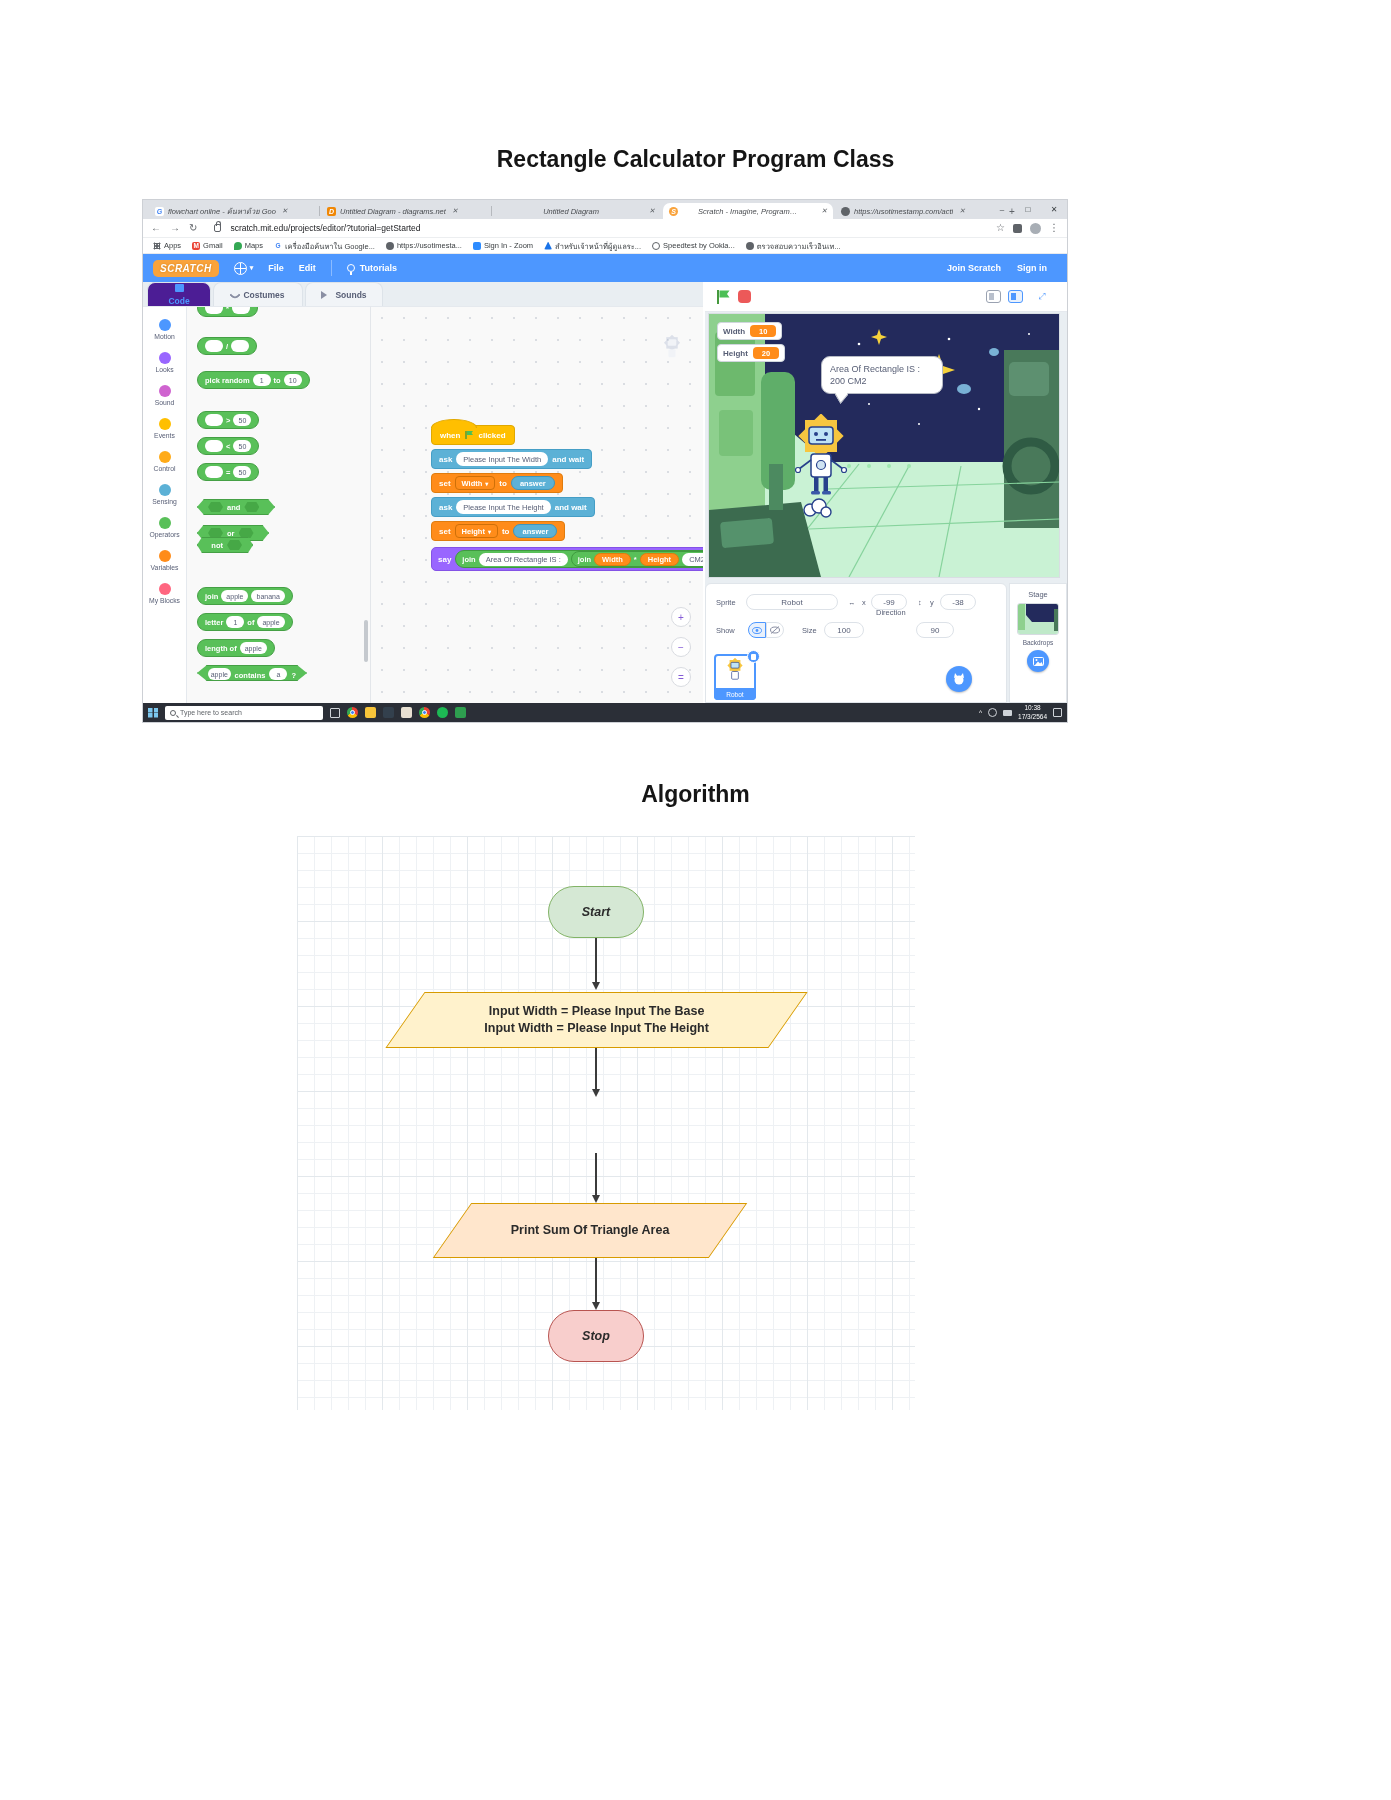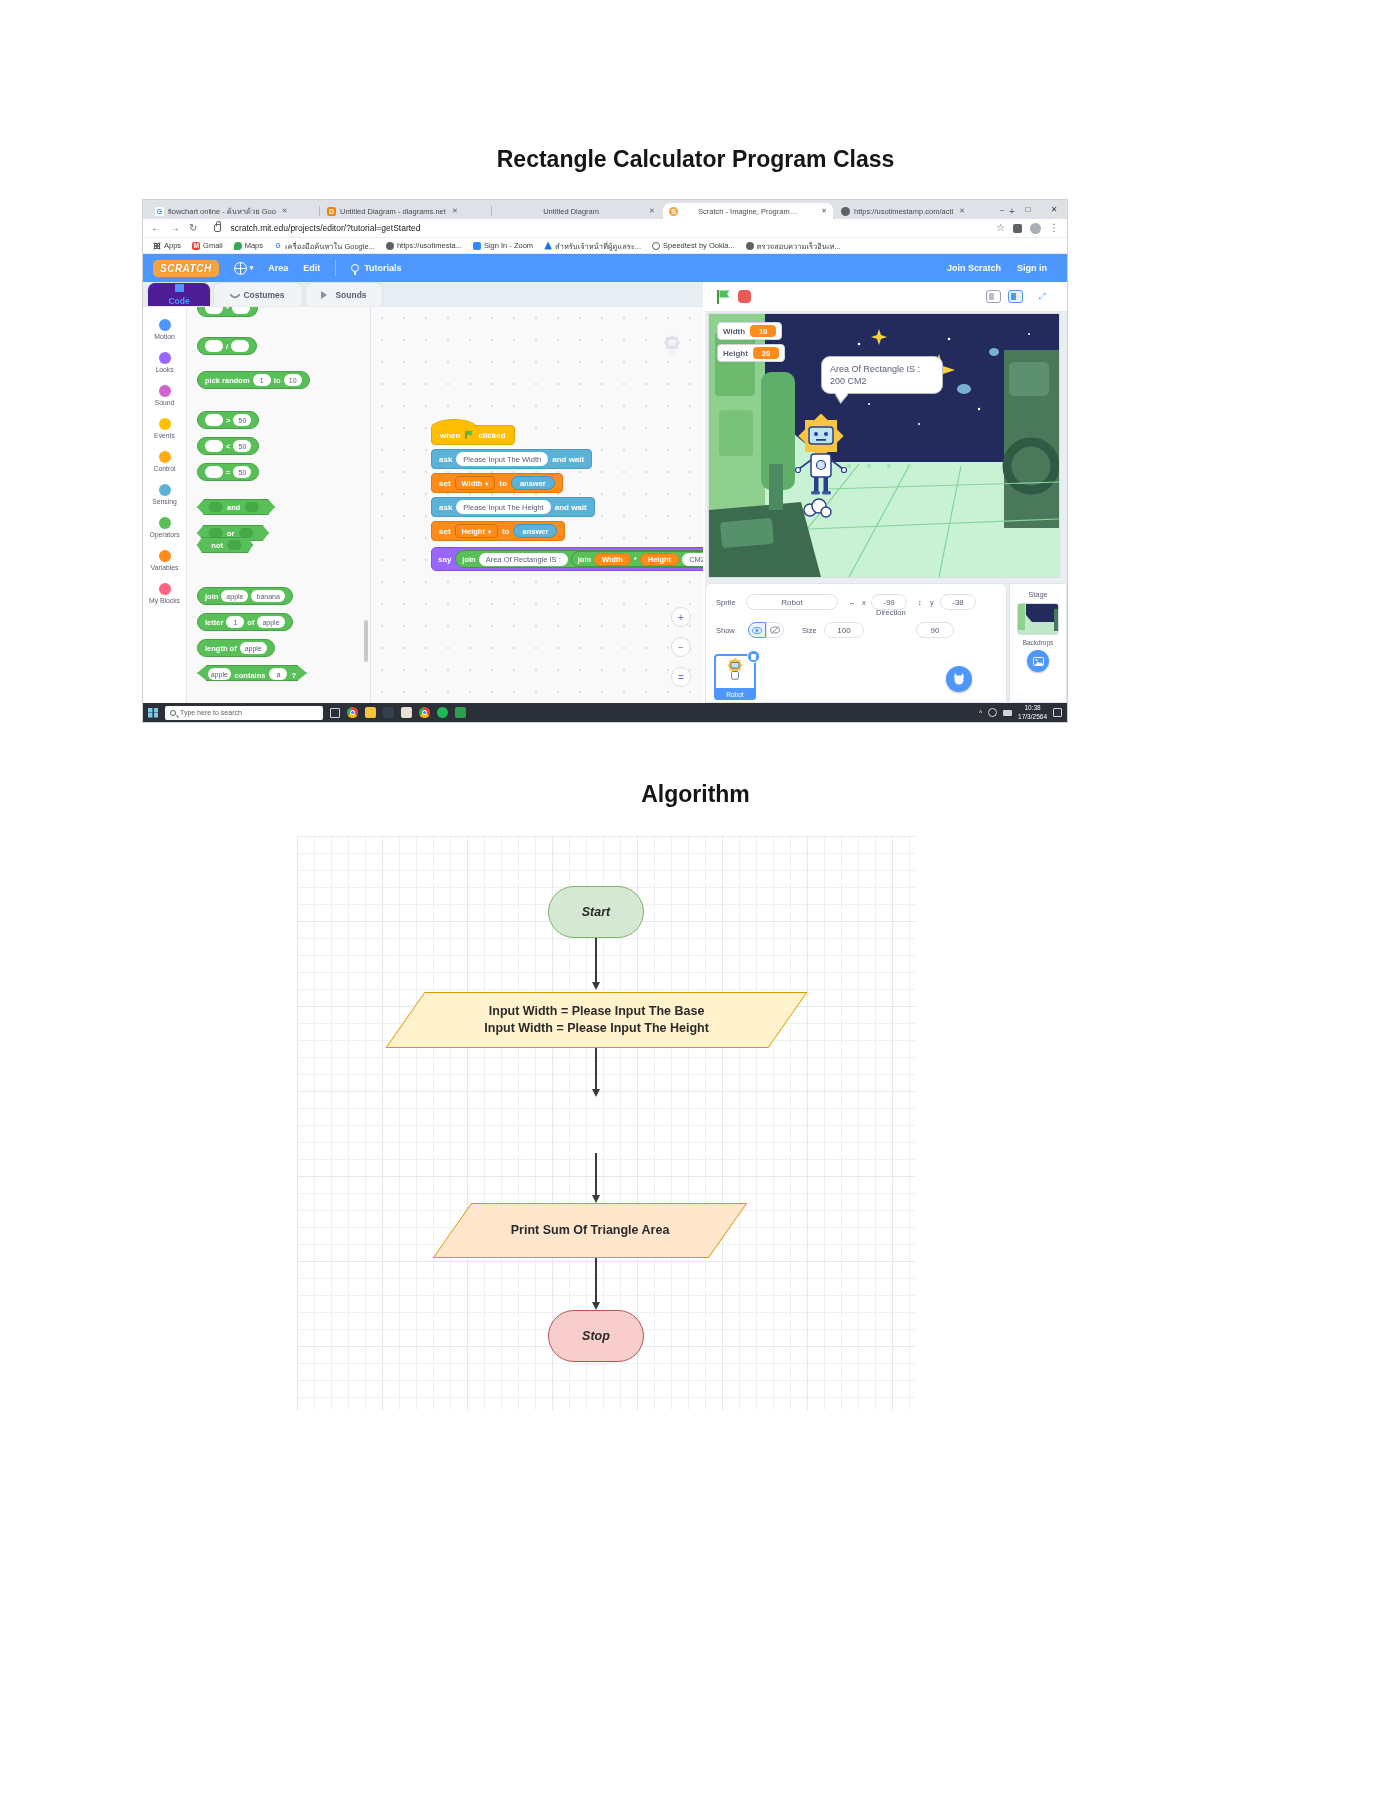--- a/index.html
+++ b/index.html
@@ -17,7 +17,7 @@
   .browser{left:143px;top:200px;width:924px;height:522px;background:#fff;outline:1px solid #cdd0d5;overflow:hidden;}
   .tabstrip{left:0;top:0;width:924px;height:19px;background:#dee1e6;}
   .tab{position:absolute;top:3px;height:16px;border-radius:7px 7px 0 0;display:flex;align-items:center;
-       gap:4px;padding:0 6px;font-size:7.5px;color:#494c50;background:transparent;white-space:nowrap;overflow:hidden;}
+       gap:4px;padding:0 6px;font-size:7.5px;color:#494c50;background:transparent;white-space:nowrap;overflow:hidden;font-style:italic;}
   .tab.active{background:#ffffff;gap:20px;}
   .tab .ttl{overflow:hidden;text-overflow:ellipsis;max-width:118px;}
   .tab .x{font-size:7px;color:#5f6368;margin-left:2px;}

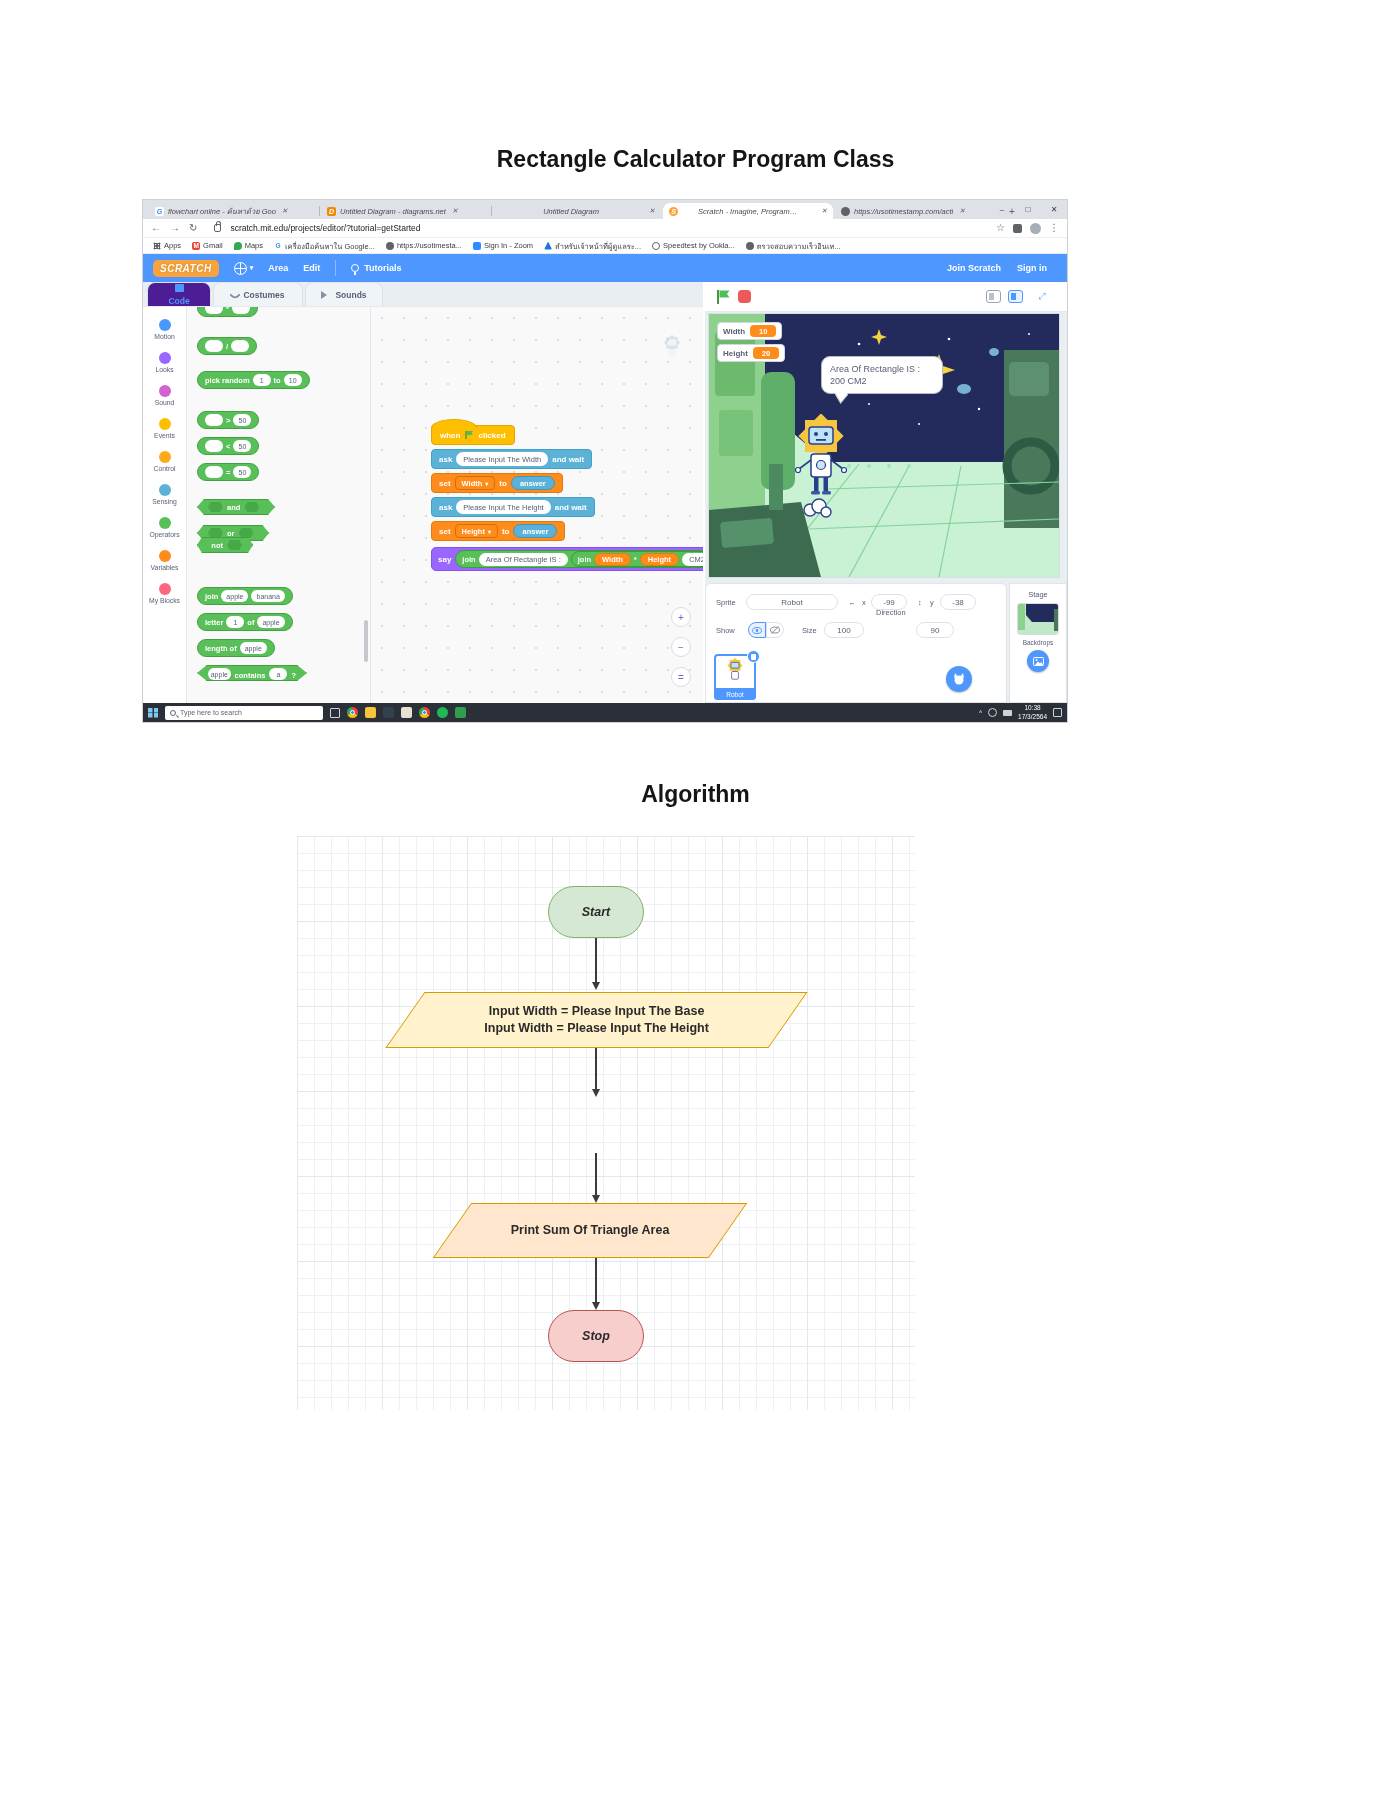--- a/index.html
+++ b/index.html
@@ -295,7 +295,7 @@
       <span class="globe"></span>
       <span style="font-size:7px;">▾</span>
     </span>
-    <span>Area</span>
+    <span>File</span>
     <span>Edit</span>
     <span class="menusep"></span>
     <span class="flex" style="gap:5px;">

